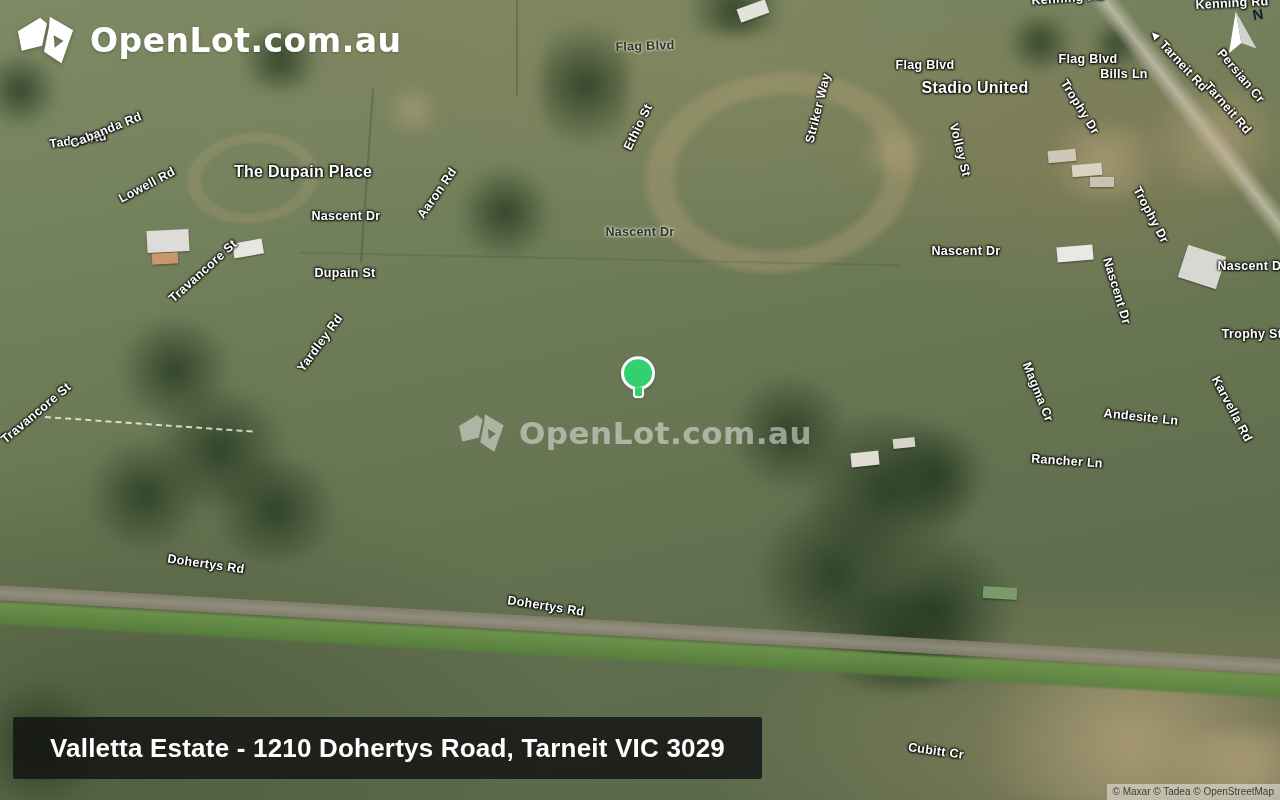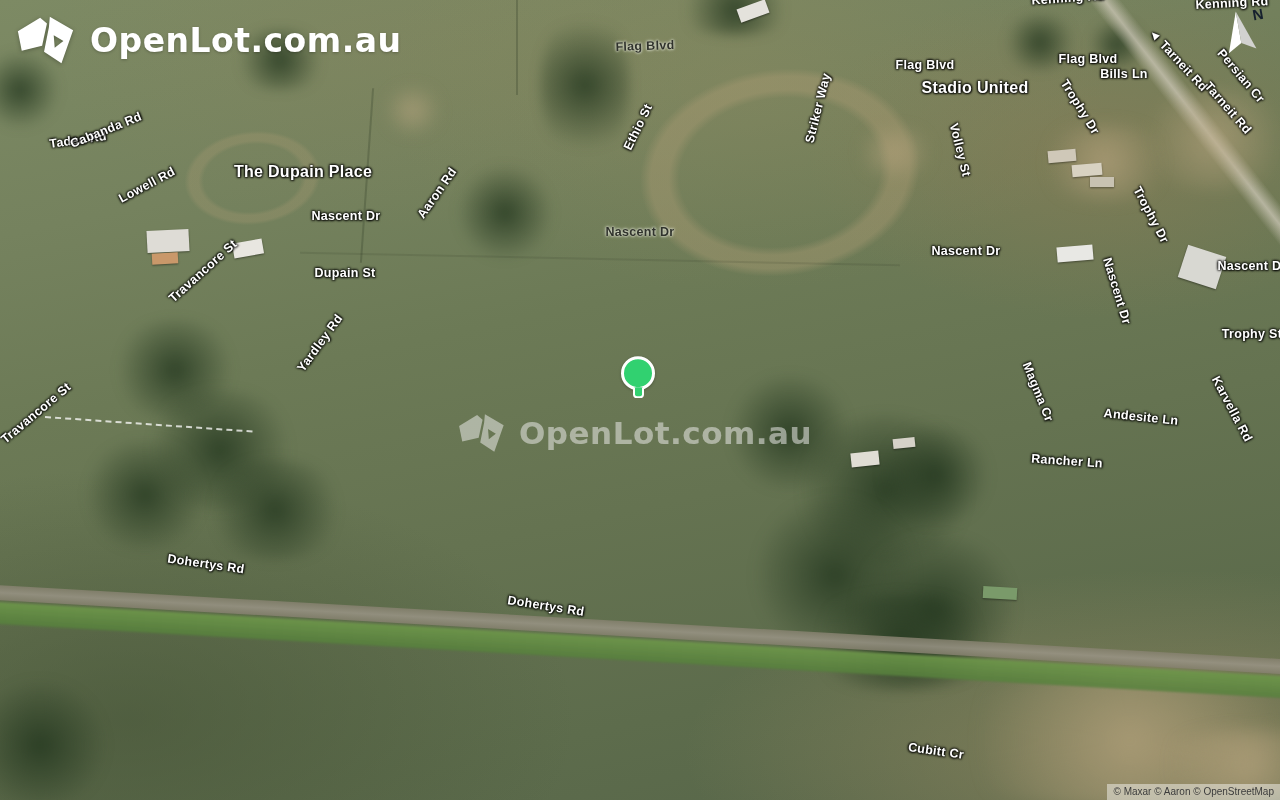--- a/index.html
+++ b/index.html
@@ -214,6 +214,9 @@
     </svg>
   </div>
 
+  <div class="caption" style="--caption-bg: rgba(18,18,18,0.82);">
+    <span class="caption-text">Valletta Estate - 1210 Dohertys Road, Tarneit VIC 3029</span>
+  </div>
 
   <div class="attribution">
     <span>© Maxar © Aaron © OpenStreetMap</span>

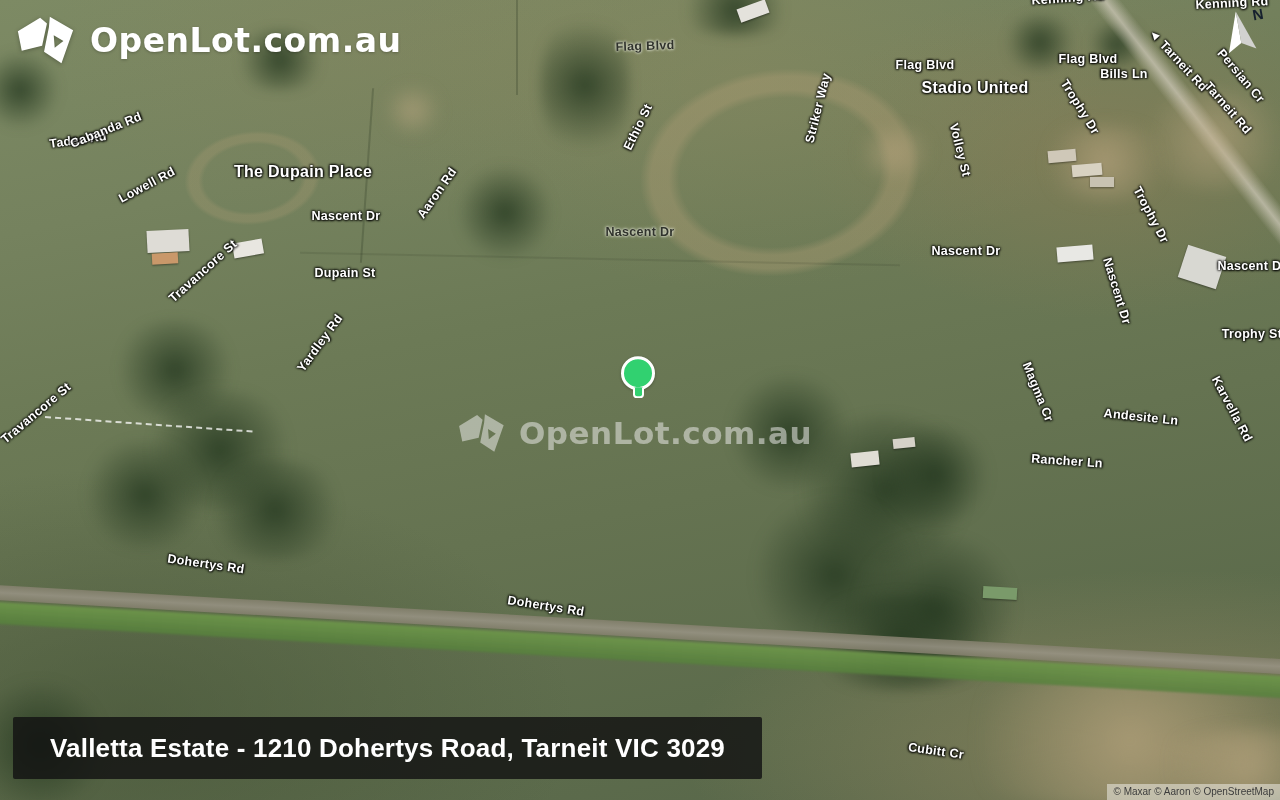--- a/index.html
+++ b/index.html
@@ -219,7 +219,7 @@
   </div>
 
   <div class="attribution">
-    <span>© Maxar © Aaron © OpenStreetMap</span>
+    <span>© Maxar © Tadea © OpenStreetMap</span>
   </div>
 
 </div>

